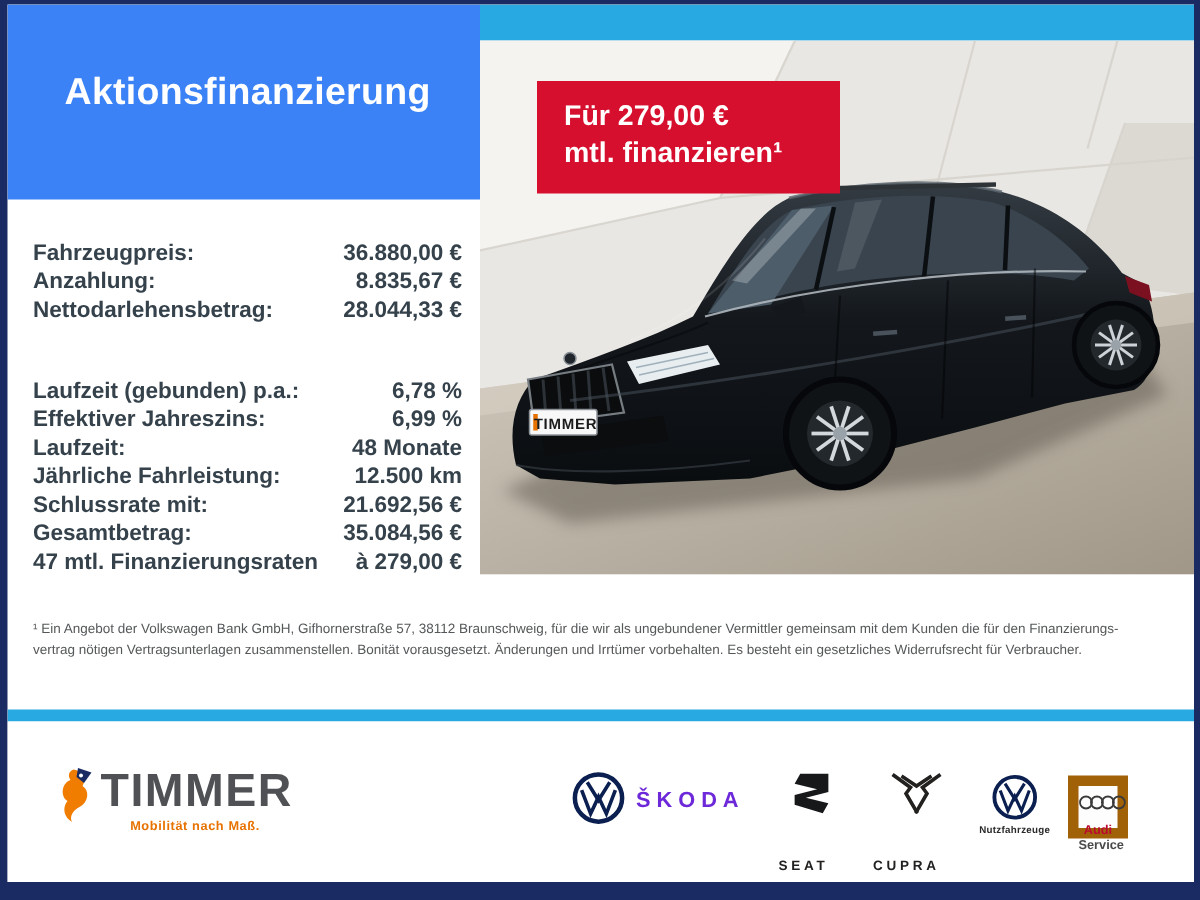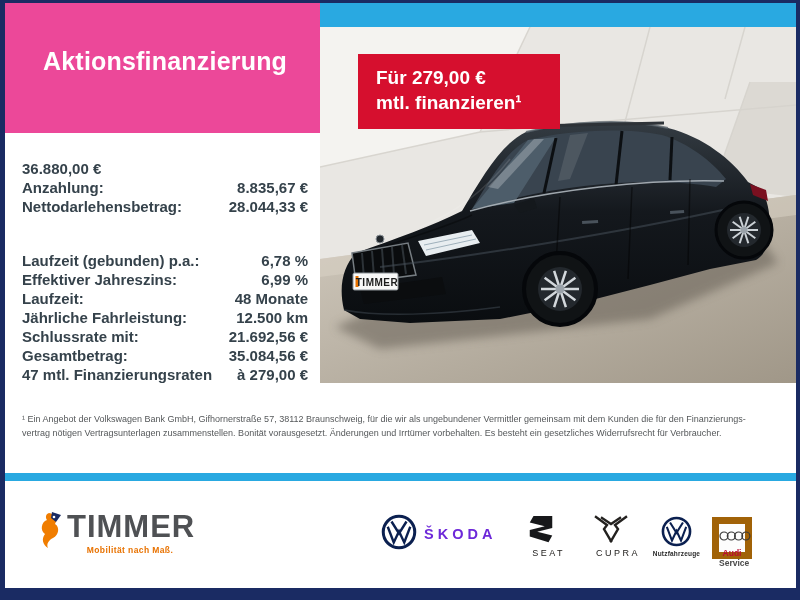--- a/index.html
+++ b/index.html
@@ -8,7 +8,7 @@
   .canvas{position:absolute;left:5px;top:3px;width:791px;height:585px;background:#ffffff;overflow:hidden;}
 
   
-  .hdr-left{position:absolute;left:0;top:0;width:315px;height:130px;background:#ec4899;}
+  .hdr-left{position:absolute;left:0;top:0;width:315px;height:130px;background:#3b82f6;}
   .hdr-top{position:absolute;left:315px;top:0;width:476px;height:24px;background:#29a9e1;}
   .title{position:absolute;left:38px;top:44px;font-size:25px;font-weight:bold;color:#ffffff;letter-spacing:.2px;white-space:nowrap;}
 

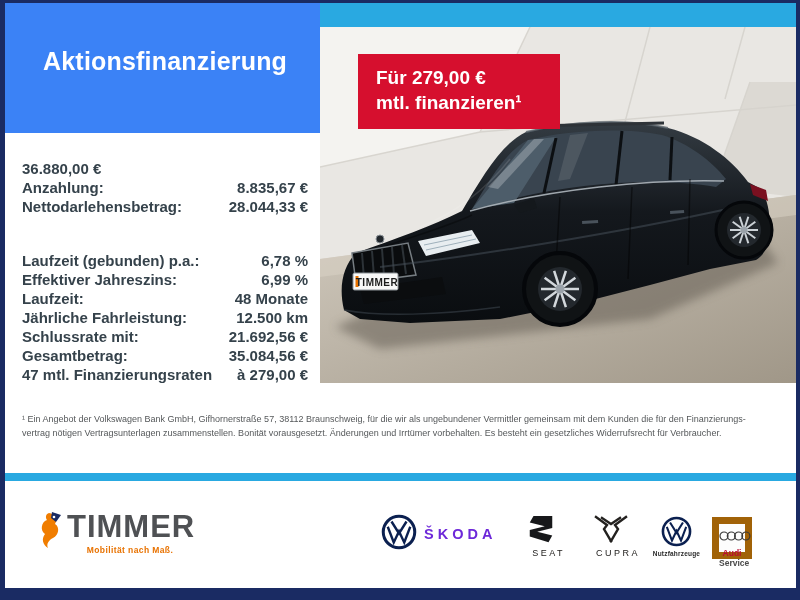--- a/index.html
+++ b/index.html
@@ -188,6 +188,7 @@
 
     <div class="finance f1">
       <div class="frow">
+        <span>Fahrzeugpreis:</span>
         <span>36.880,00 €</span>
       </div>
       <div class="frow">

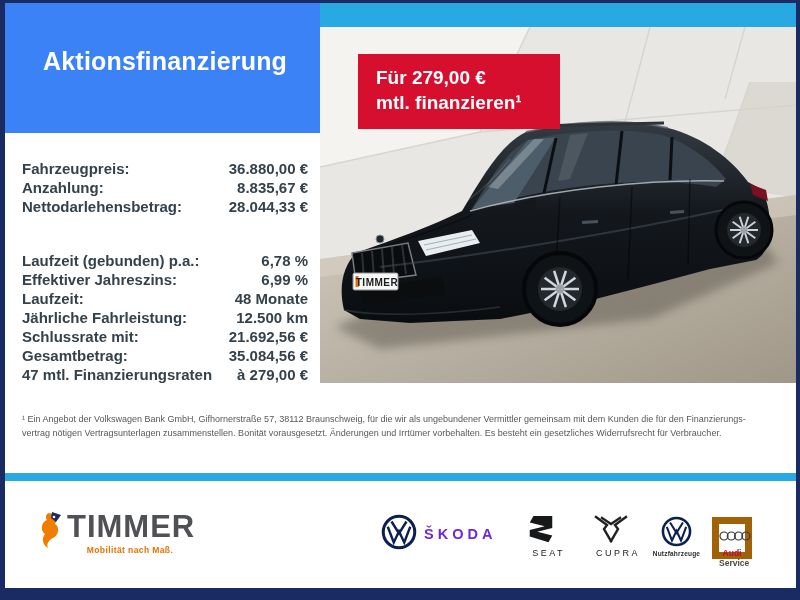--- a/index.html
+++ b/index.html
@@ -34,7 +34,7 @@
 
   .brand{position:absolute;}
   .skoda-txt{font-size:14.5px;font-weight:bold;letter-spacing:4px;color:#6d28d9;white-space:nowrap;}
-  .brand-sub{font-size:9px;font-weight:normal;letter-spacing:2.5px;color:#23211f;text-align:right;white-space:nowrap;}
+  .brand-sub{font-size:9px;font-weight:bold;letter-spacing:2.5px;color:#23211f;text-align:left;white-space:nowrap;margin-top:24px;}
   .nfz-sub{font-size:6.5px;font-weight:bold;letter-spacing:.2px;color:#2a2a2a;text-align:center;white-space:nowrap;}
   .audi-box{position:absolute;left:707px;top:36px;width:40px;height:42px;border:7px solid #a16207;background:#fdfdfd;text-align:center;box-sizing:border-box;padding-top:3px;}
   .audi-red{font-size:8.5px;font-weight:bold;color:#bb0a30;line-height:10px;margin-top:3px;}

